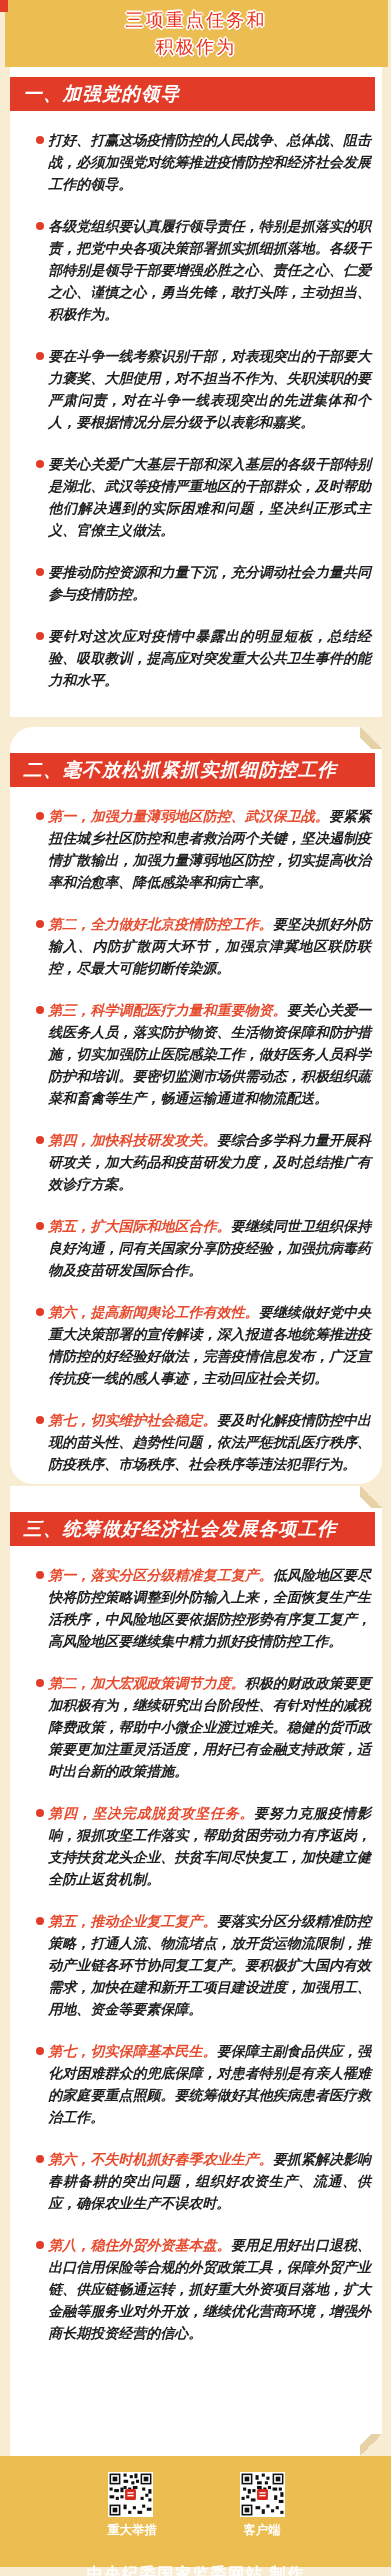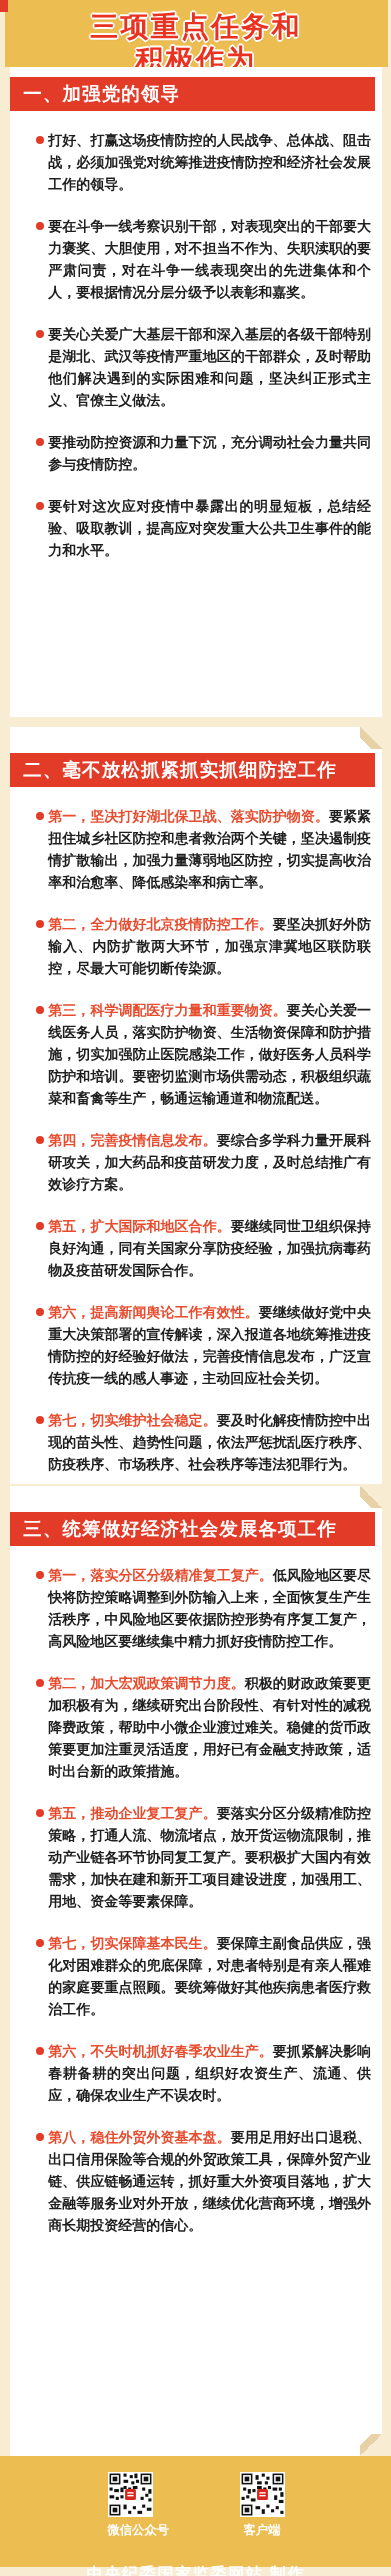--- a/index.html
+++ b/index.html
@@ -26,13 +26,12 @@
     text-align:center;box-sizing:border-box;padding-top:7.3px;
   }
   .banner .t{
-    color:#ea3220;font-weight:700;font-size:28px;line-height:27px;
+    color:#ea3220;font-weight:400;font-size:18px;line-height:27px;
     letter-spacing:2.2px;
     text-shadow:
       -1.1px -1.1px 0 #fff, 1.1px -1.1px 0 #fff, -1.1px 1.1px 0 #fff, 1.1px 1.1px 0 #fff,
       0 -1.7px 0 #fff, 0 1.7px 0 #fff, -1.7px 0 0 #fff, 1.7px 0 0 #fff,
       1.1px 2.2px 1.1px rgba(120,70,10,.25);
-    margin-top: 6px;
   }
   
   .card{

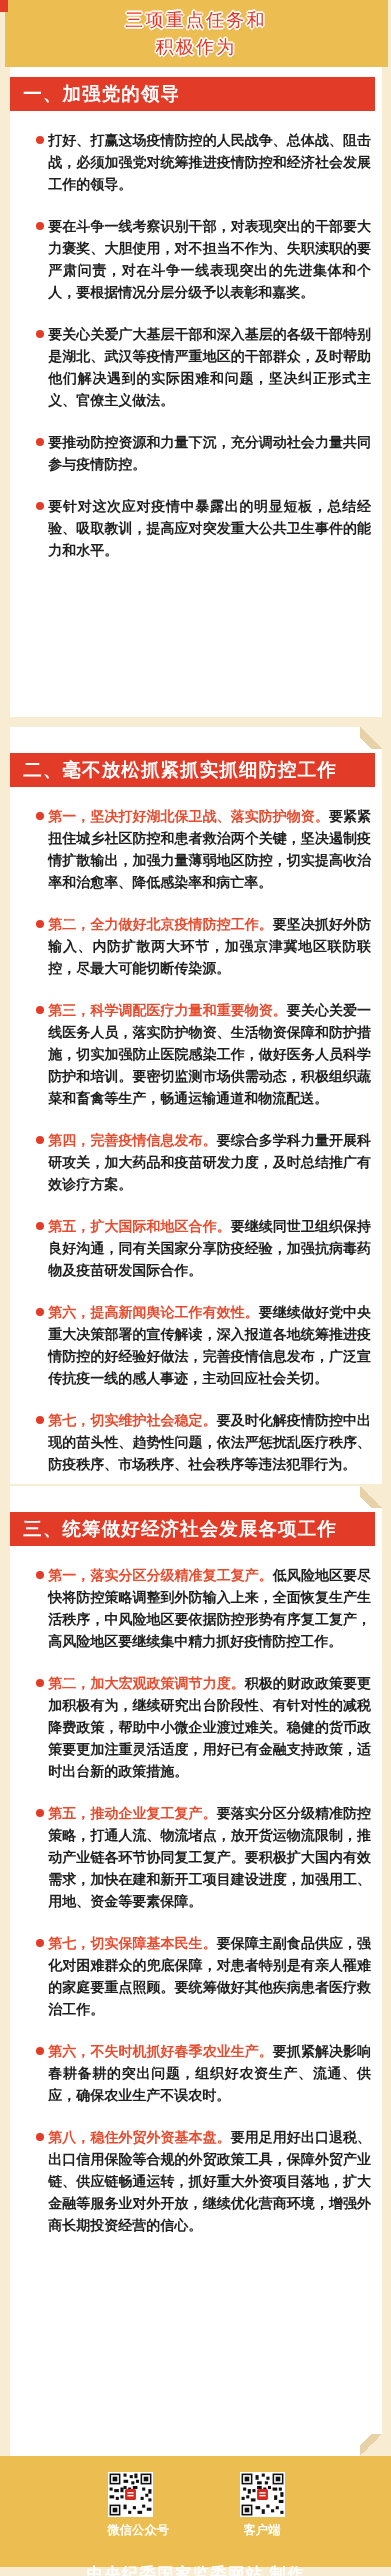--- a/index.html
+++ b/index.html
@@ -36,7 +36,7 @@
   
   .card{
     position:relative;margin:0 10px;background:#ffffff;
-    overflow:hidden;box-sizing:border-box;
+    overflow:hidden;box-sizing:border-box;font-style:italic;
   }
   .card1{height:650px;}
   .card2{height:757px;margin-top:10px;}

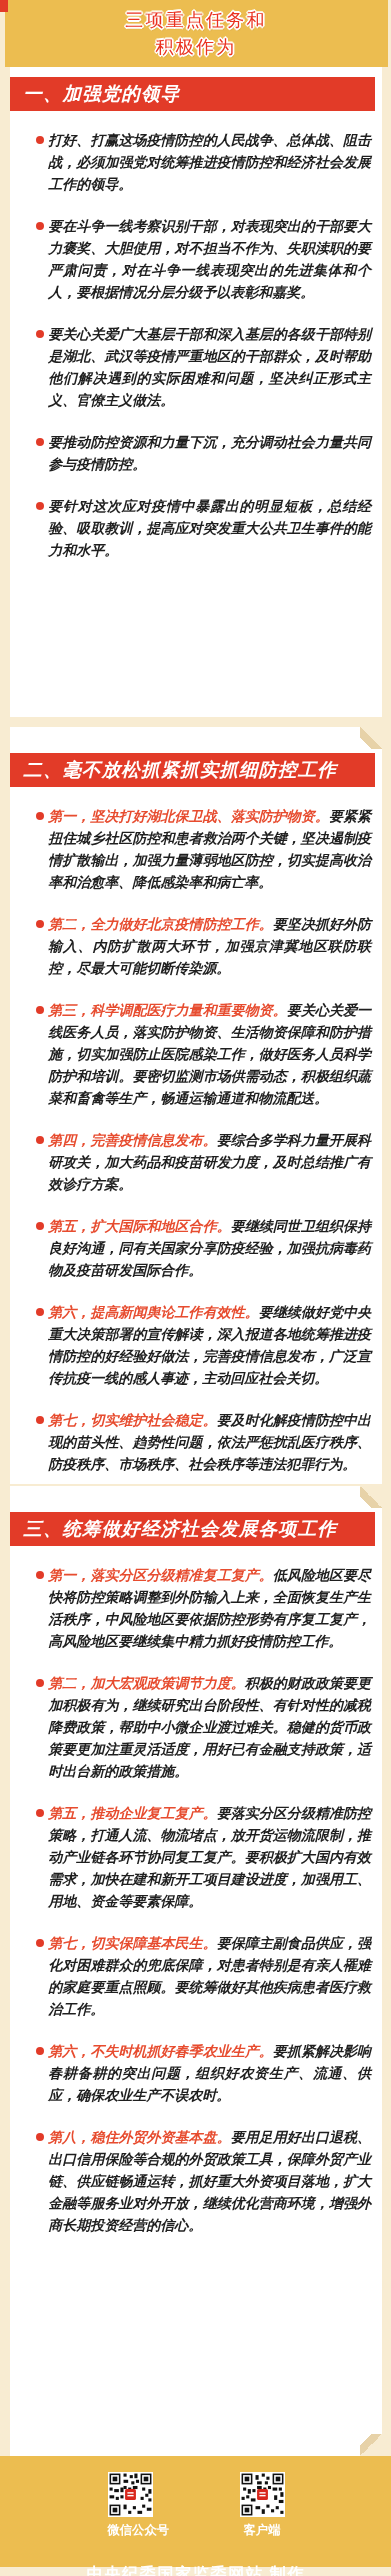--- a/index.html
+++ b/index.html
@@ -108,6 +108,10 @@
       <div class="item">
         <span class="dot"></span>
         <p class="txt">打好、打赢这场疫情防控的人民战争、总体战、阻击战，必须加强党对统筹推进疫情防控和经济社会发展工作的领导。</p>
+      </div>
+      <div class="item">
+        <span class="dot"></span>
+        <p class="txt">各级党组织要认真履行领导责任，特别是抓落实的职责，把党中央各项决策部署抓实抓细抓落地。各级干部特别是领导干部要增强必胜之心、责任之心、仁爱之心、谨慎之心，勇当先锋，敢打头阵，主动担当、积极作为。</p>
       </div>
       <div class="item">
         <span class="dot"></span>

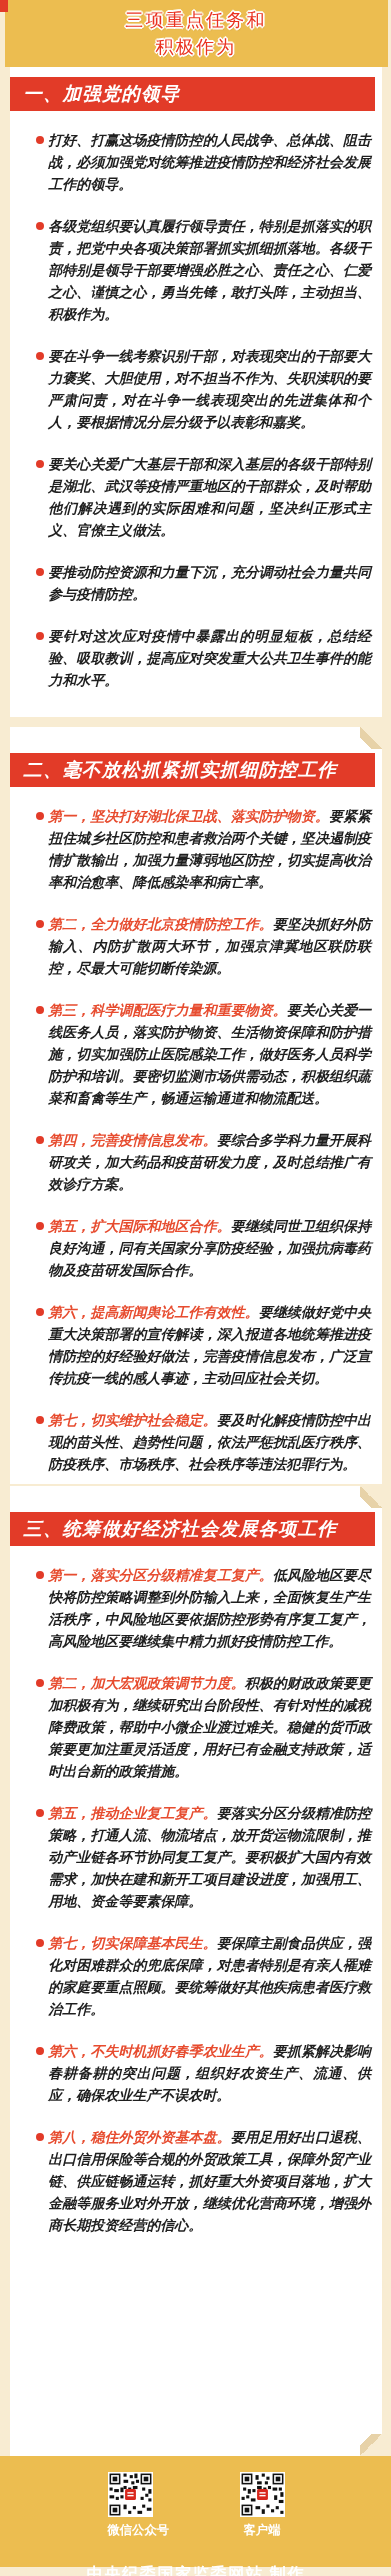--- a/index.html
+++ b/index.html
@@ -39,7 +39,7 @@
     overflow:hidden;box-sizing:border-box;font-style:italic;
   }
   .card1{height:650px;}
-  .card2{height:757px;margin-top:10px;}
+  .card2{height:757px;margin-top:10px;border-radius:23px;}
   .card3{height:970px;margin-top:2px;}
   .fold-tr{
     position:absolute;top:0;right:0;width:22.4px;height:22.4px;

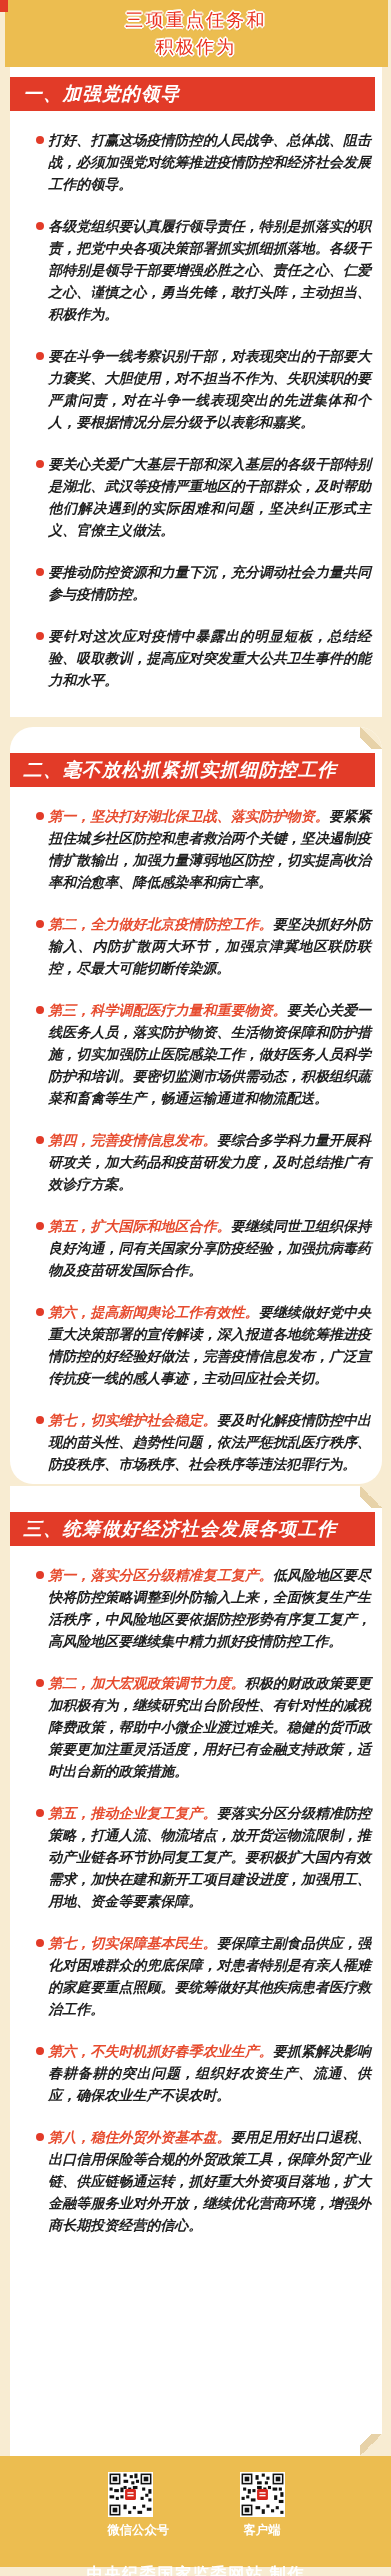--- a/index.html
+++ b/index.html
@@ -141,7 +141,7 @@
     <div class="content">
       <div class="item">
         <span class="dot"></span>
-        <p class="txt"><b class="lead">第一，坚决打好湖北保卫战、落实防护物资。</b><span>要紧紧扭住城乡社区防控和患者救治两个关键，坚决遏制疫情扩散输出，加强力量薄弱地区防控，切实提高收治率和治愈率、降低感染率和病亡率。</span></p>
+        <p class="txt"><b class="lead">第一，加强力量薄弱地区防控、武汉保卫战。</b><span>要紧紧扭住城乡社区防控和患者救治两个关键，坚决遏制疫情扩散输出，加强力量薄弱地区防控，切实提高收治率和治愈率、降低感染率和病亡率。</span></p>
       </div>
       <div class="item">
         <span class="dot"></span>

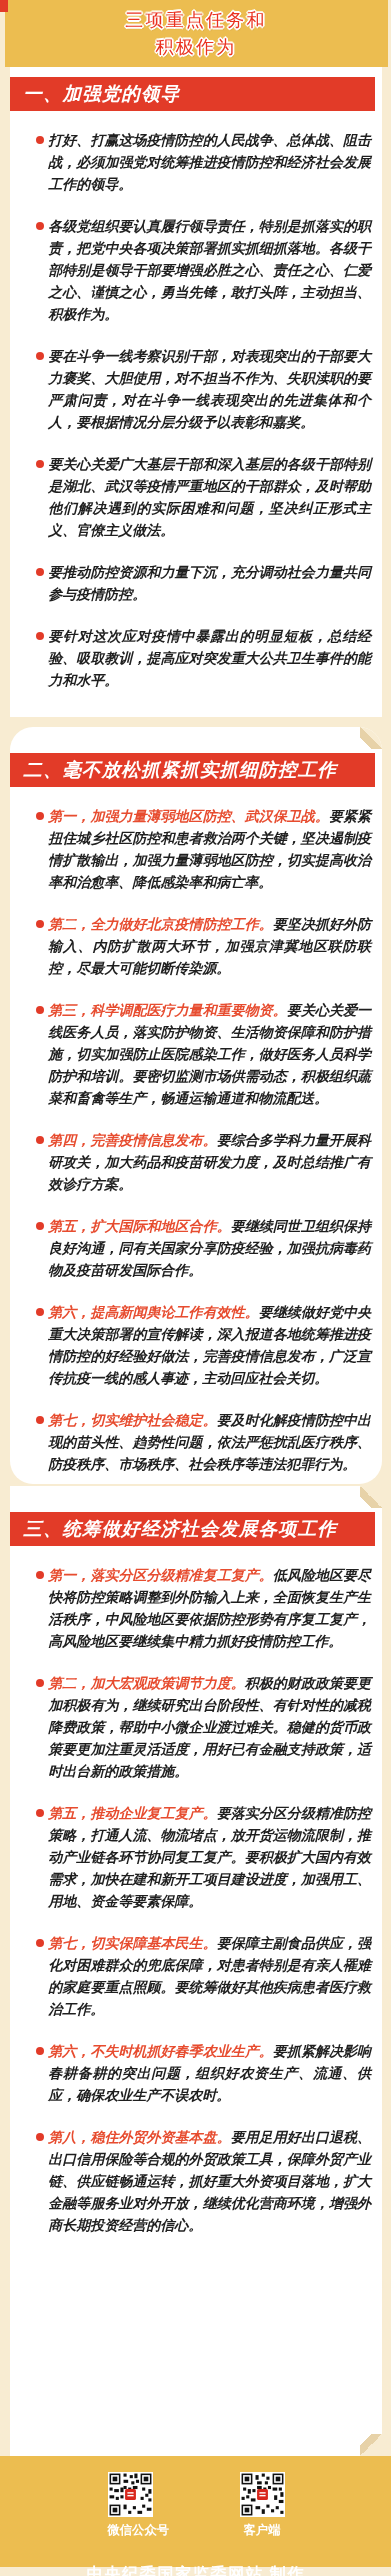--- a/index.html
+++ b/index.html
@@ -153,7 +153,7 @@
       </div>
       <div class="item">
         <span class="dot"></span>
-        <p class="txt"><b class="lead">第四，完善疫情信息发布。</b><span>要综合多学科力量开展科研攻关，加大药品和疫苗研发力度，及时总结推广有效诊疗方案。</span></p>
+        <p class="txt"><b class="lead">第四，加快科技研发攻关。</b><span>要综合多学科力量开展科研攻关，加大药品和疫苗研发力度，及时总结推广有效诊疗方案。</span></p>
       </div>
       <div class="item">
         <span class="dot"></span>

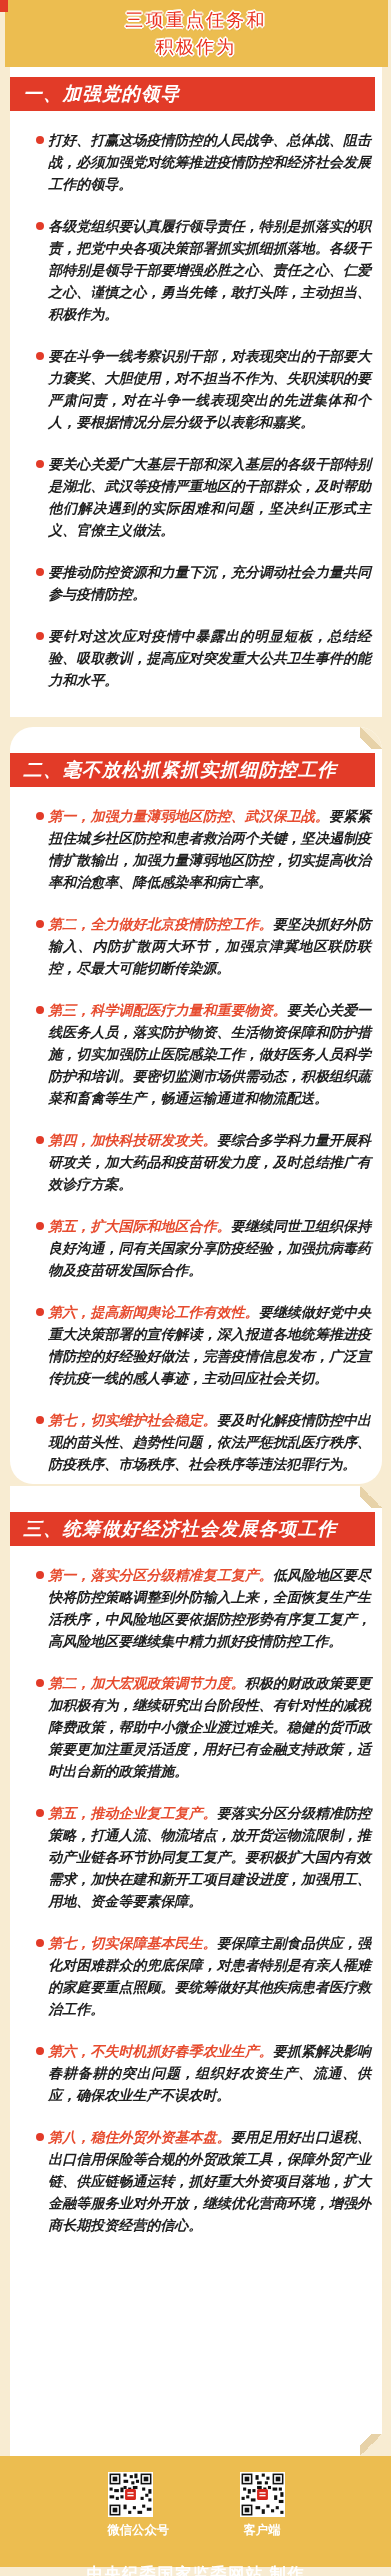--- a/index.html
+++ b/index.html
@@ -185,6 +185,10 @@
       <div class="item">
         <span class="dot"></span>
         <p class="txt"><b class="lead">第二，加大宏观政策调节力度。</b><span>积极的财政政策要更加积极有为，继续研究出台阶段性、有针对性的减税降费政策，帮助中小微企业渡过难关。稳健的货币政策要更加注重灵活适度，用好已有金融支持政策，适时出台新的政策措施。</span></p>
+      </div>
+      <div class="item">
+        <span class="dot"></span>
+        <p class="txt"><b class="lead">第四，坚决完成脱贫攻坚任务。</b><span>要努力克服疫情影响，狠抓攻坚工作落实，帮助贫困劳动力有序返岗，支持扶贫龙头企业、扶贫车间尽快复工，加快建立健全防止返贫机制。</span></p>
       </div>
       <div class="item">
         <span class="dot"></span>

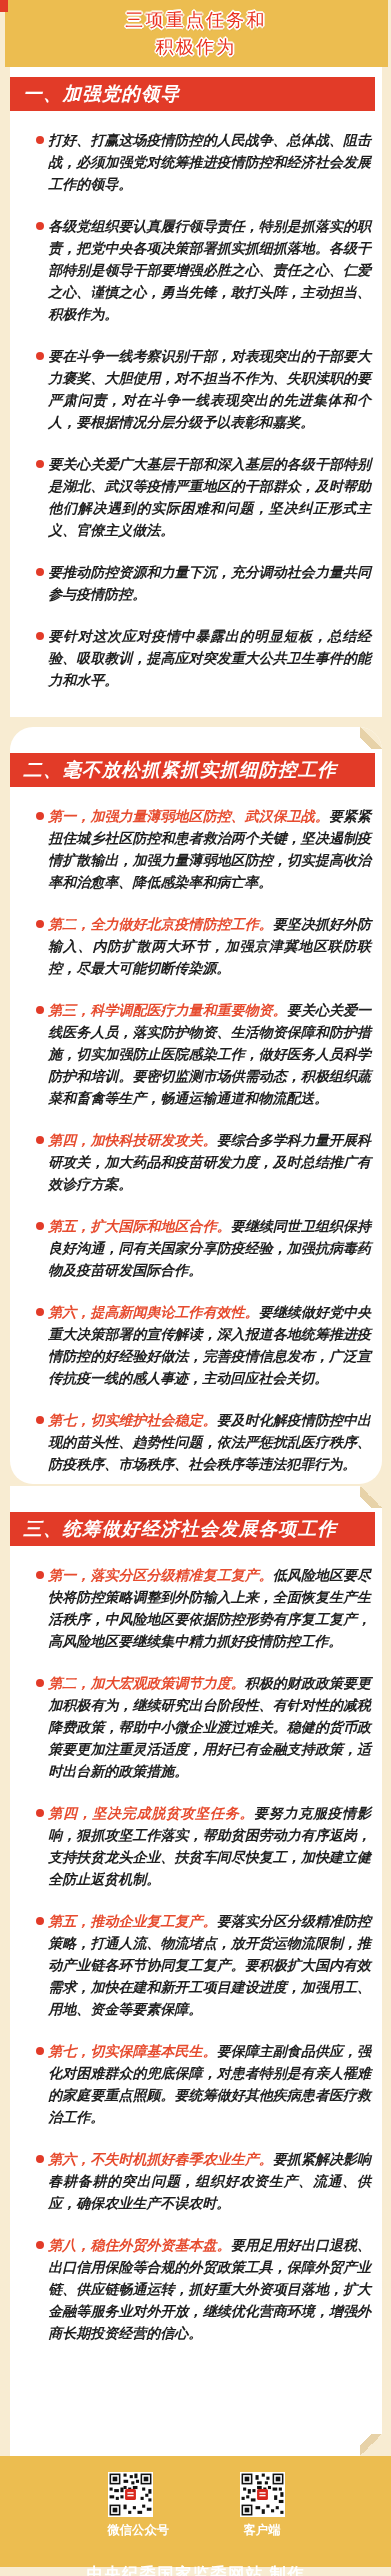--- a/index.html
+++ b/index.html
@@ -259,7 +259,7 @@
           <rect x="12.5" y="13" width="4" height="0.9" fill="#ffffff"></rect>
           <rect x="12.5" y="14.8" width="4" height="0.9" fill="#ffffff"></rect>
         </svg>
-        <div class="qr-label">微信公众号</div>
+        <div class="qr-label">重大举措</div>
       </div>
       <div class="qr-col">
         <svg class="qr" viewBox="0 0 29 29" xmlns="http://www.w3.org/2000/svg">

